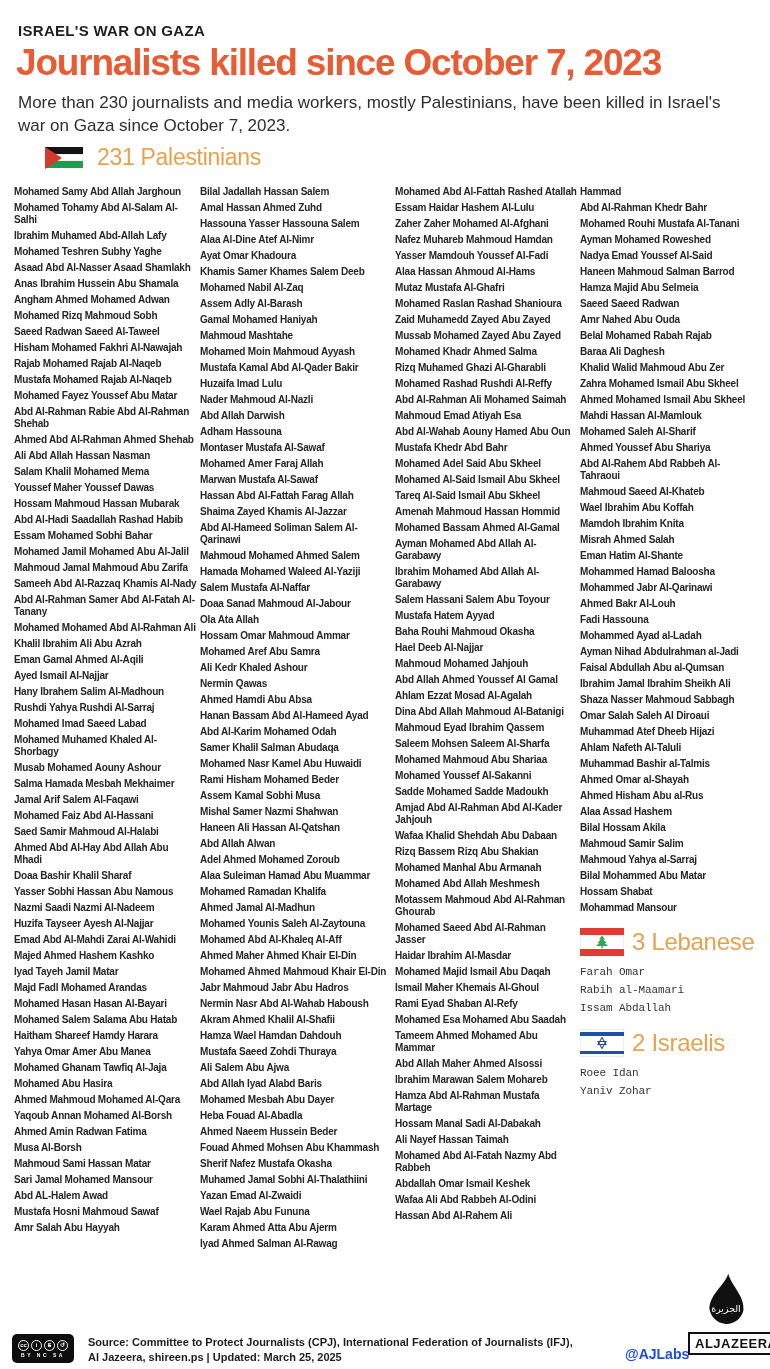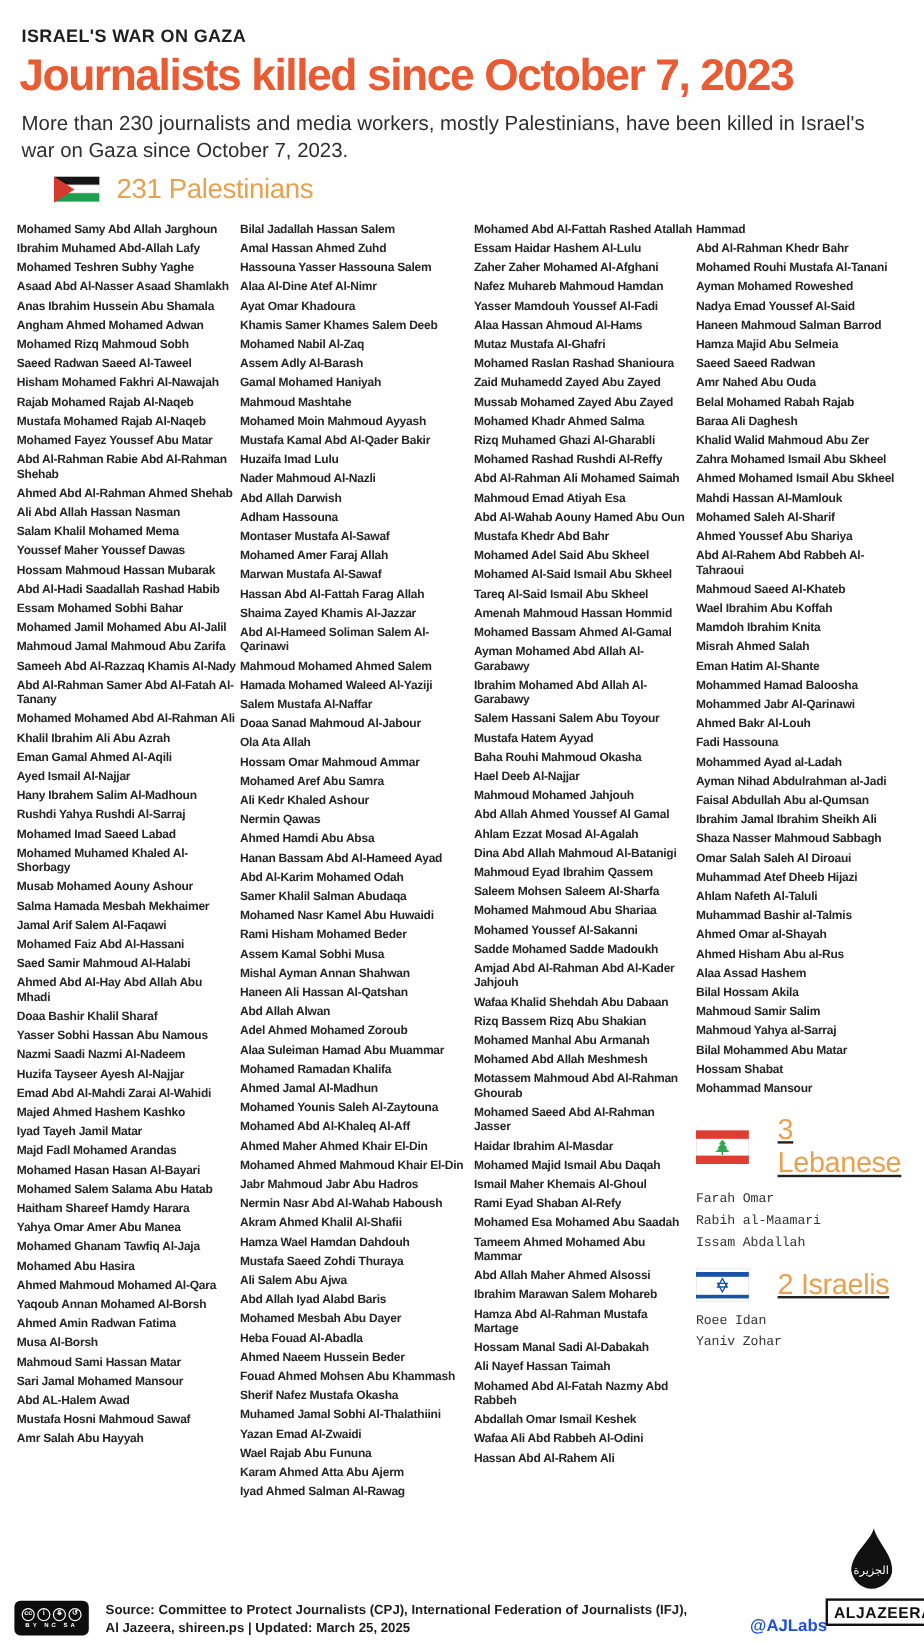--- a/index.html
+++ b/index.html
@@ -104,6 +104,7 @@
 <div class="names-grid">
   <div class="name-col">
       <div class="name">Mohamed Samy Abd Allah Jarghoun</div>
+      <div class="name">Mohamed Tohamy Abd Al-Salam Al-Salhi</div>
       <div class="name">Ibrahim Muhamed Abd-Allah Lafy</div>
       <div class="name">Mohamed Teshren Subhy Yaghe</div>
       <div class="name">Asaad Abd Al-Nasser Asaad Shamlakh</div>

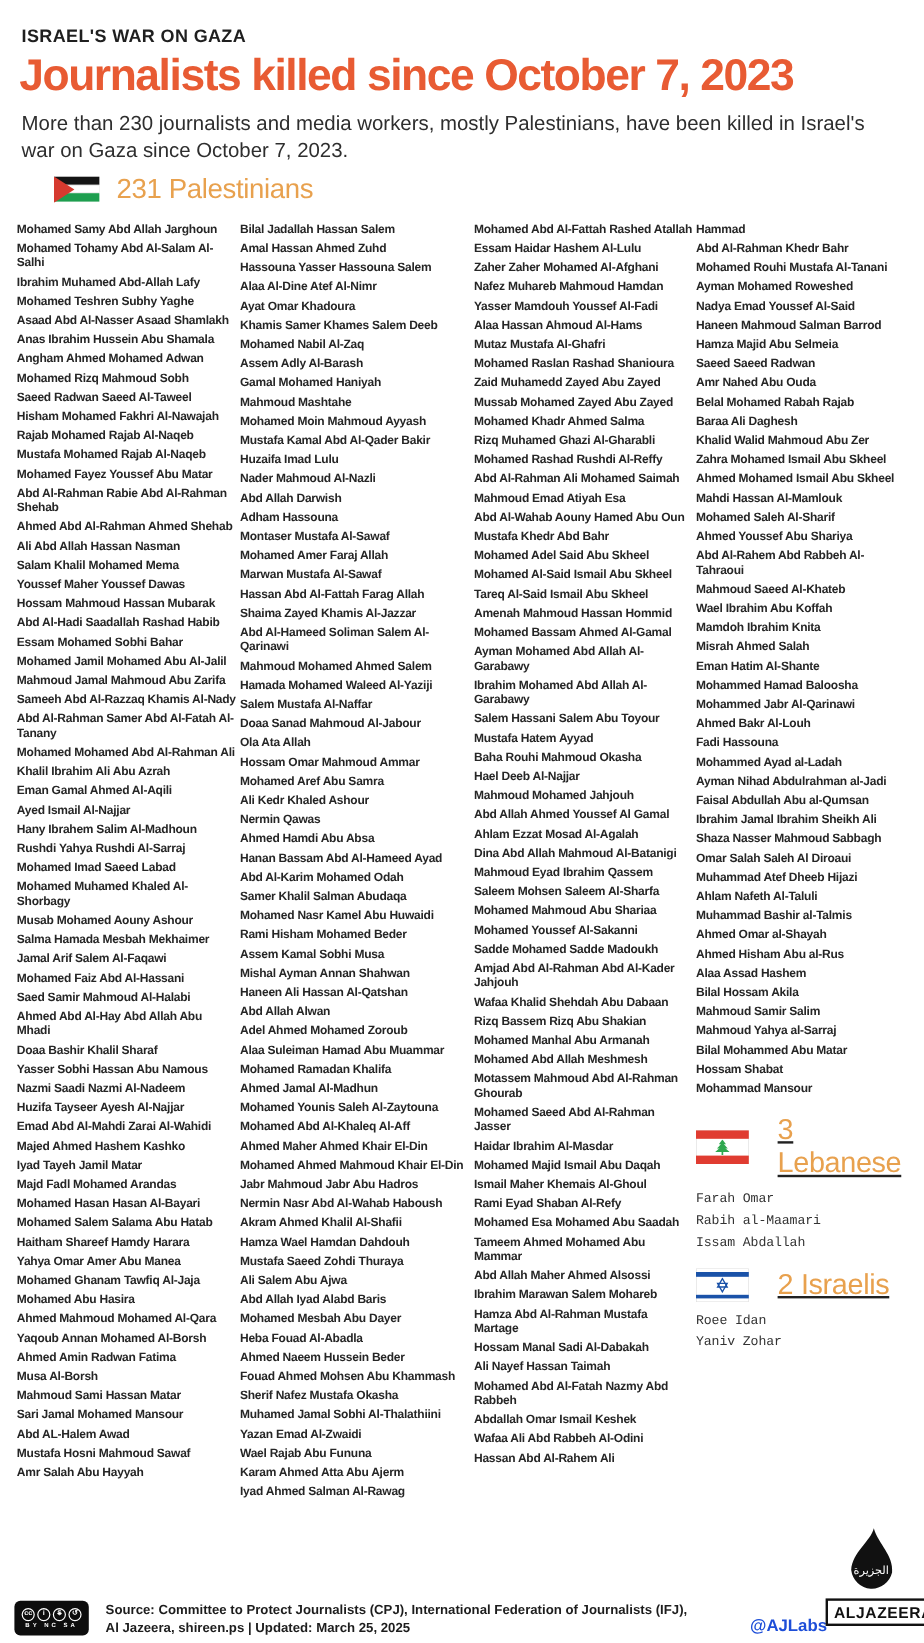--- a/index.html
+++ b/index.html
@@ -205,7 +205,7 @@
       <div class="name">Mohamed Nasr Kamel Abu Huwaidi</div>
       <div class="name">Rami Hisham Mohamed Beder</div>
       <div class="name">Assem Kamal Sobhi Musa</div>
-      <div class="name">Mishal Ayman Annan Shahwan</div>
+      <div class="name">Mishal Samer Nazmi Shahwan</div>
       <div class="name">Haneen Ali Hassan Al-Qatshan</div>
       <div class="name">Abd Allah Alwan</div>
       <div class="name">Adel Ahmed Mohamed Zoroub</div>

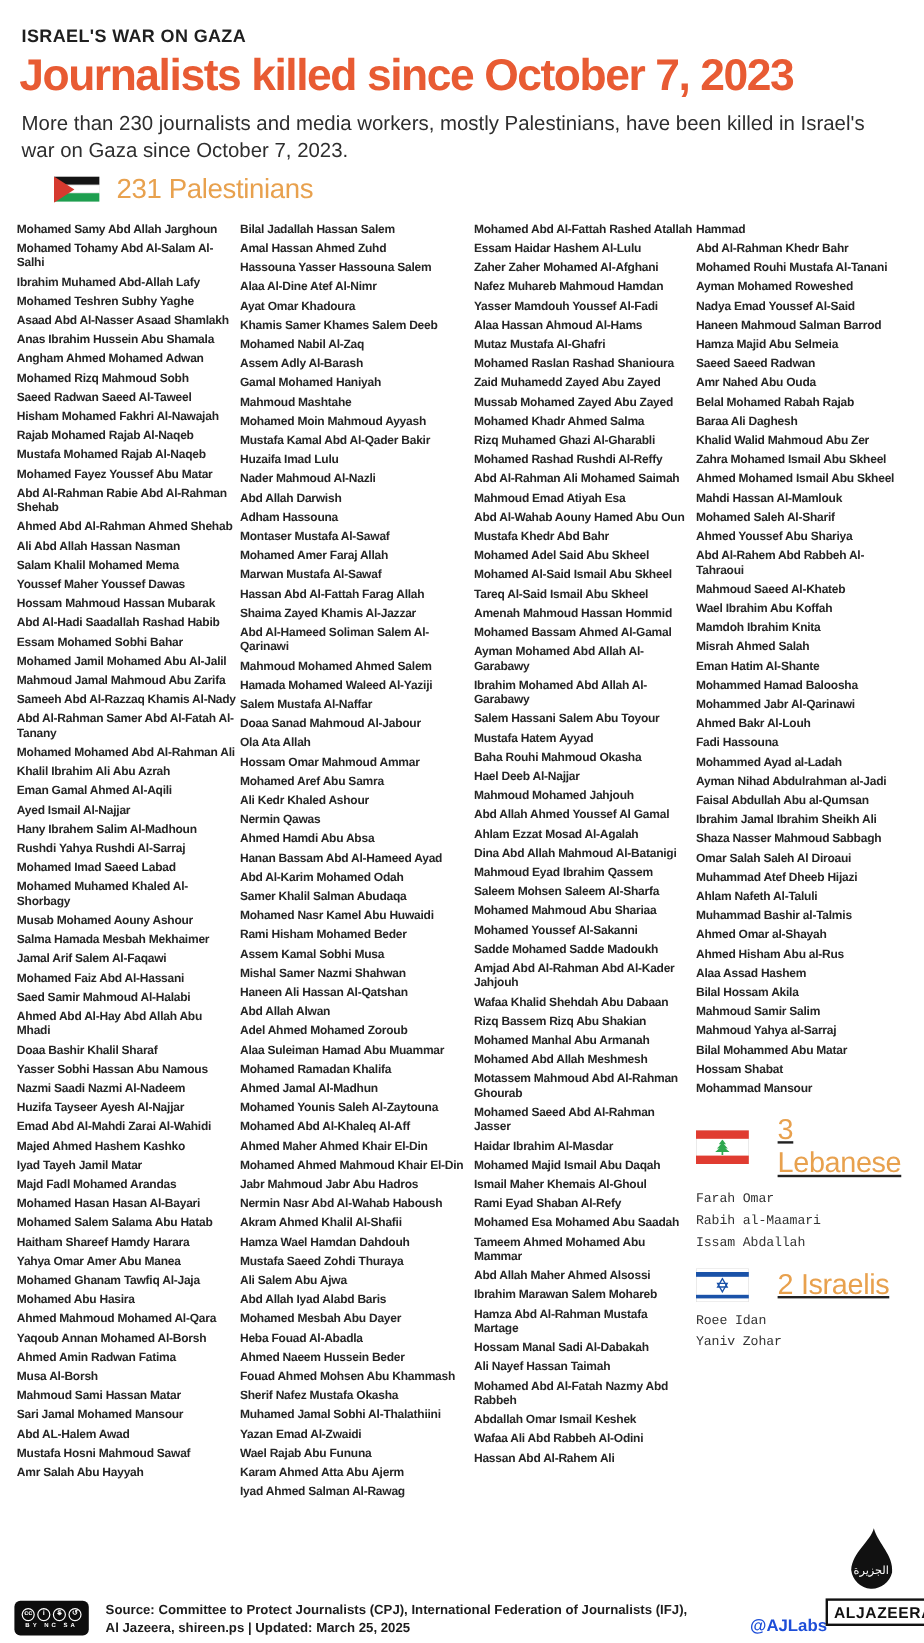--- a/index.html
+++ b/index.html
@@ -52,7 +52,7 @@
     font-size:10px; font-weight:700; line-height:12px; letter-spacing:-.2px;
     color:#262626; margin-bottom:4px; padding-right:3px;
   }
-  .sub-heading-row { display:flex; align-items:center; gap:24px; margin:14px 0 10px 0;text-decoration:underline; }
+  .sub-heading-row { display:flex; align-items:flex-start; gap:8px; margin:14px 0 10px 0; }
   .sub-heading-row .gold-heading { font-size:24px; }
   .plain-name {
     font-size:11px; font-weight:400; line-height:13px; color:#333;

